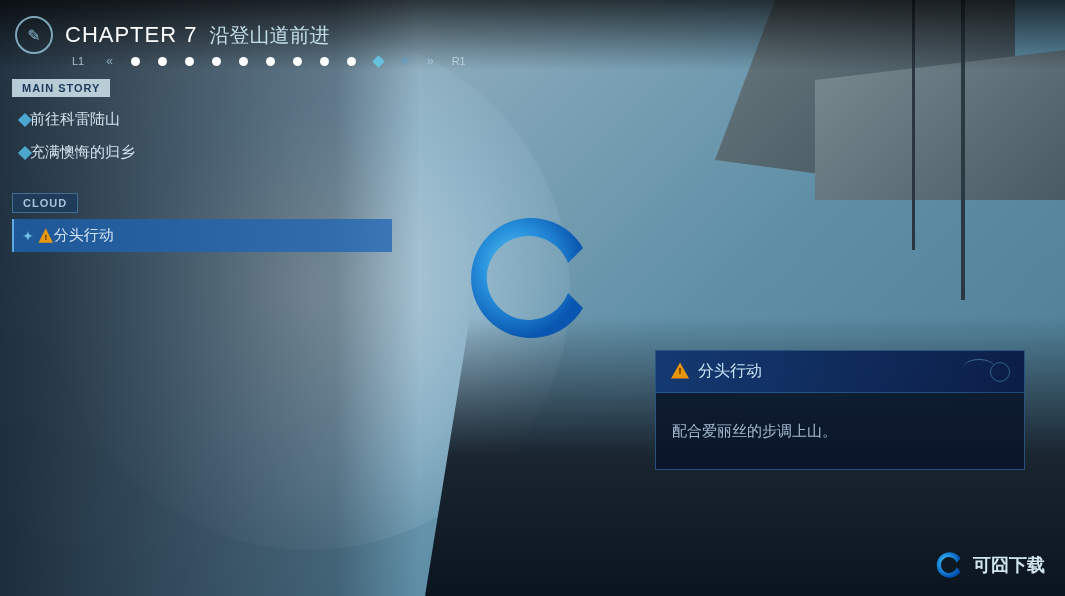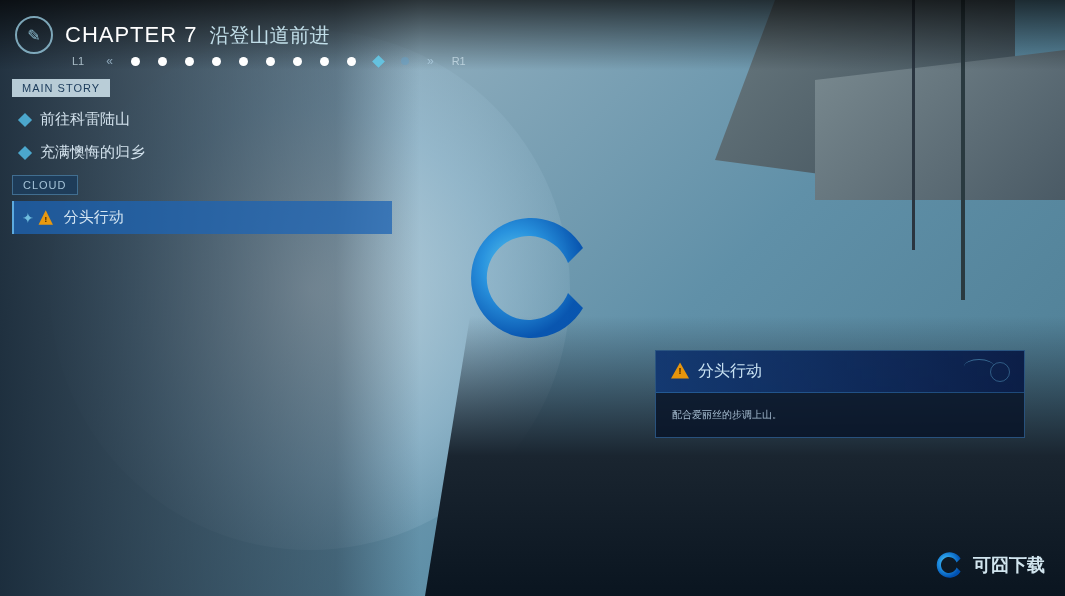--- a/index.html
+++ b/index.html
@@ -191,7 +191,7 @@
       display: inline-block;
       padding: 3px 10px;
       font-size: 11px;
-      font-weight: normal;
+      font-weight: bold;
       letter-spacing: 1px;
       margin-bottom: 6px;
     }

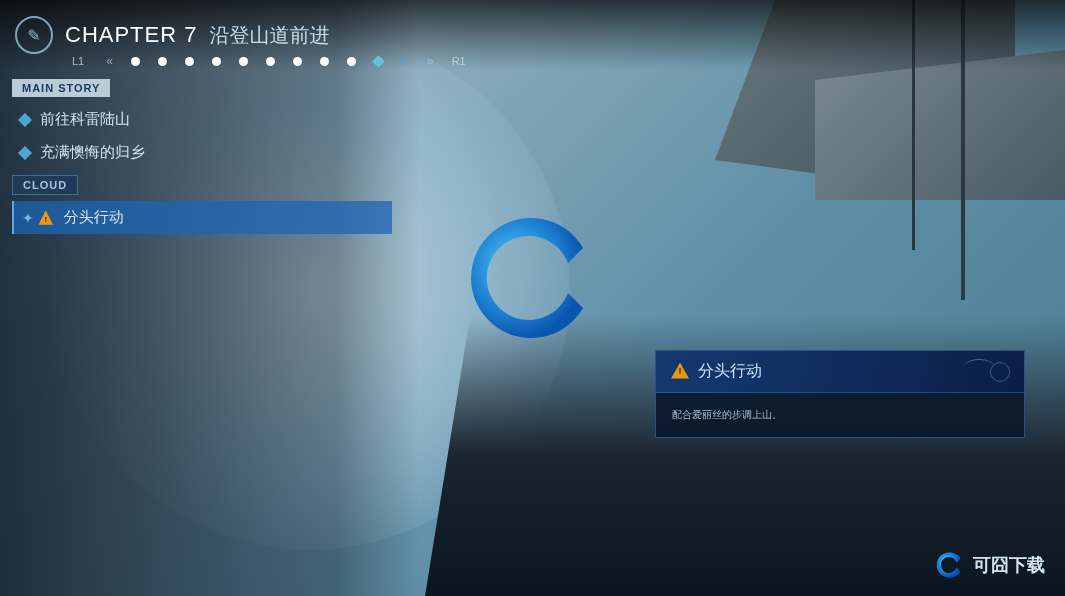--- a/index.html
+++ b/index.html
@@ -210,7 +210,6 @@
     .objective-item {
       display: flex;
       align-items: center;
-      gap: 10px;
       padding: 7px 8px;
       color: rgba(220,235,245,0.95);
       font-size: 15px;

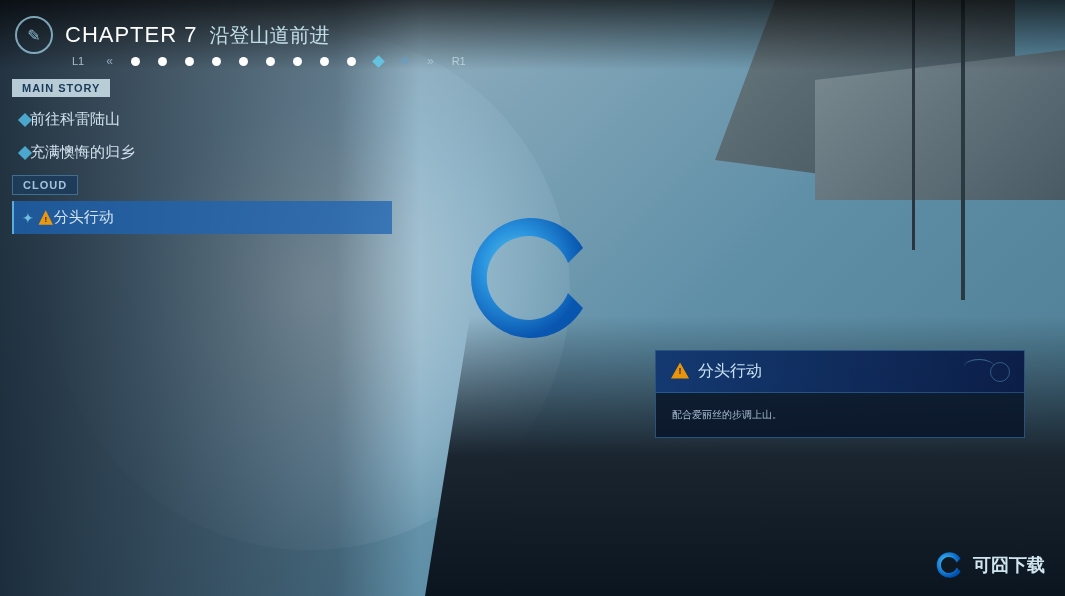--- a/index.html
+++ b/index.html
@@ -205,6 +205,7 @@
       background: rgba(30,60,90,0.95);
       color: rgba(180,210,230,0.9);
       border: 1px solid rgba(100,160,200,0.5);
+      margin-top: 18px;
     }
 
     .objective-item {

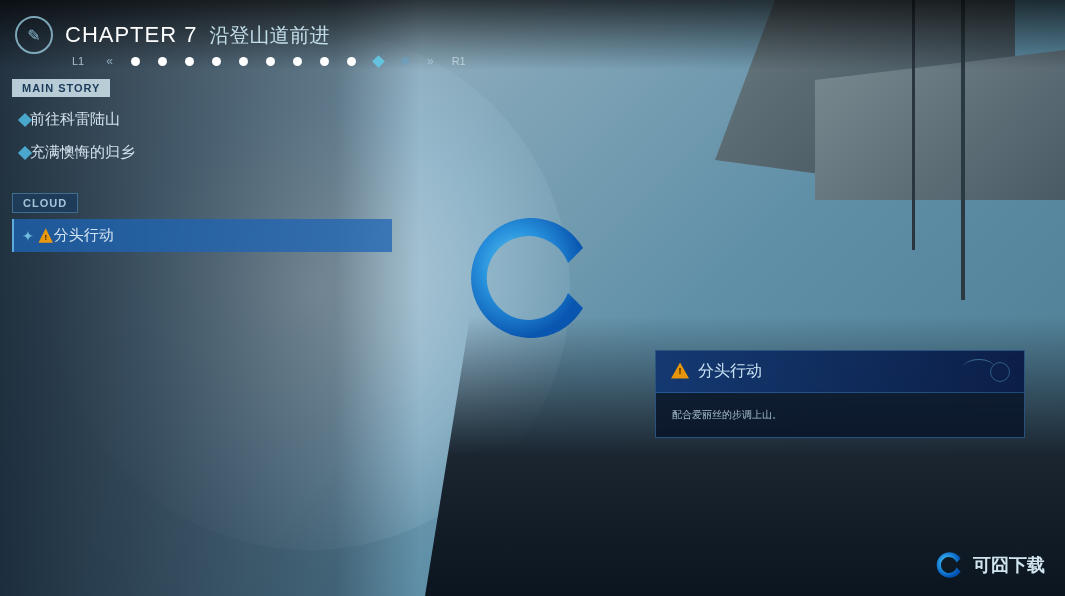--- a/index.html
+++ b/index.html
@@ -282,9 +282,9 @@
     }
 
     .quest-detail-body {
-      padding: 14px 16px;
+      padding: 26px 16px;
       color: rgba(190,215,235,0.85);
-      font-size: 10px;
+      font-size: 15px;
       line-height: 1.6;
     }
 

